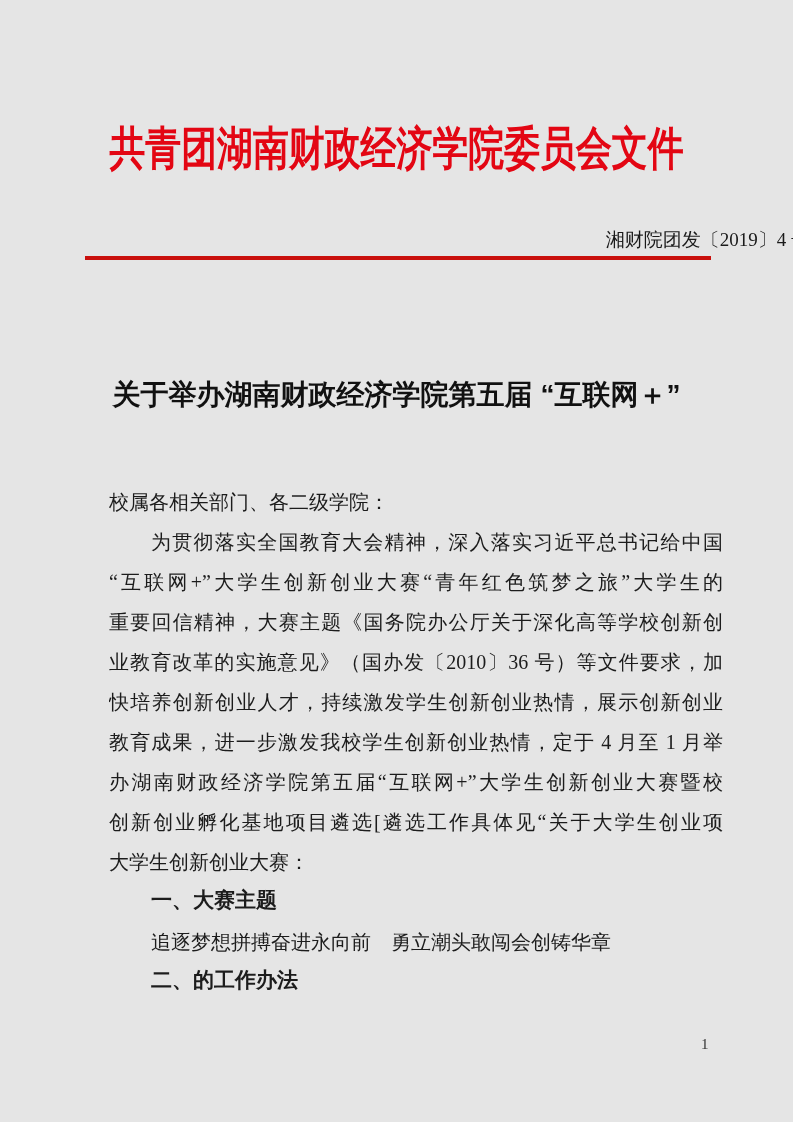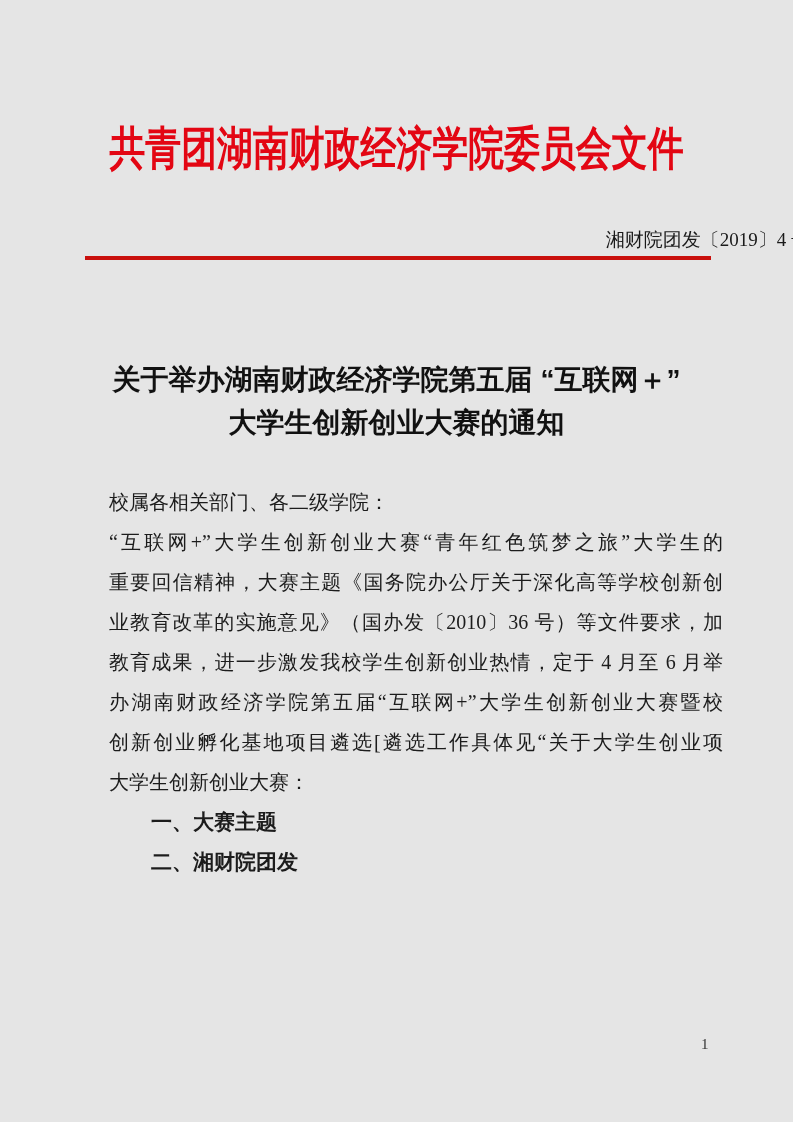--- a/index.html
+++ b/index.html
@@ -53,7 +53,7 @@
   }
   .doc-title {
     position: absolute;
-    top: 358px;
+    top: 373px;
     left: 0;
     width: 100%;
     text-align: center;

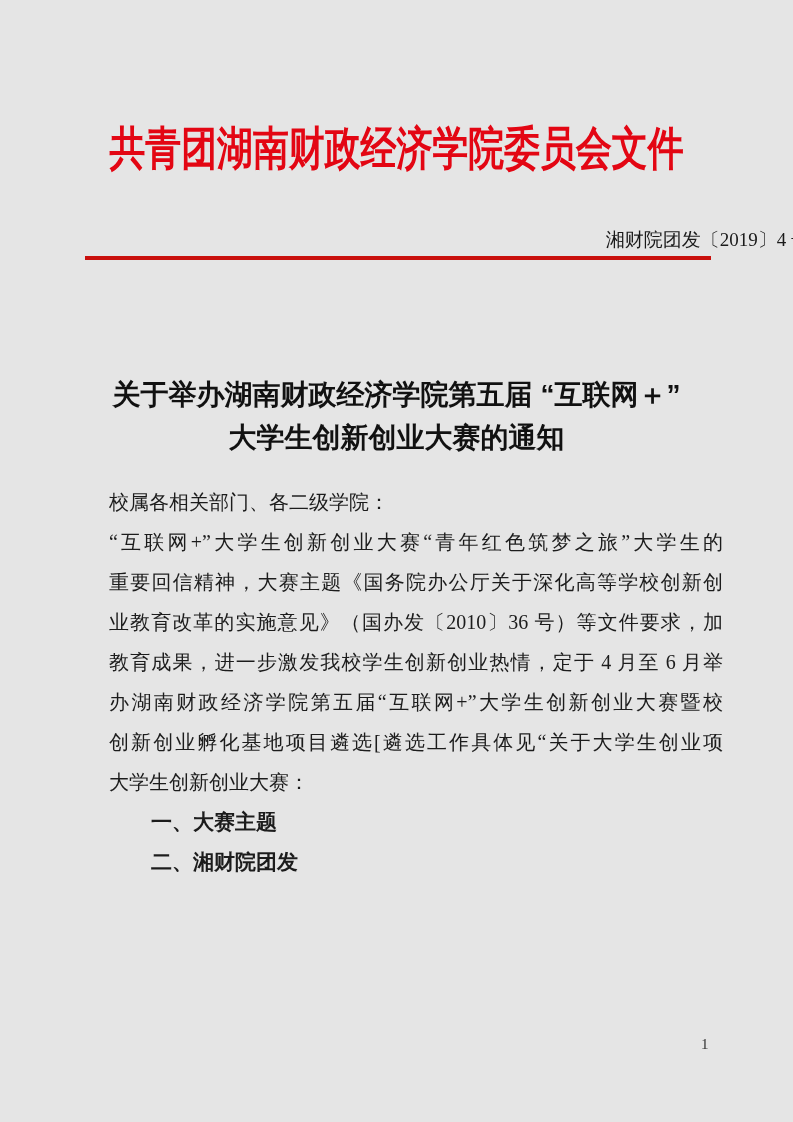--- a/index.html
+++ b/index.html
@@ -116,7 +116,6 @@
 
   <div class="doc-title">
     <div>关于举办湖南财政经济学院第五届 “互联网＋”</div>
-    <div>大学生创新创业大赛的通知</div>
   </div>
 
   <div class="body-block" id="body-lines">

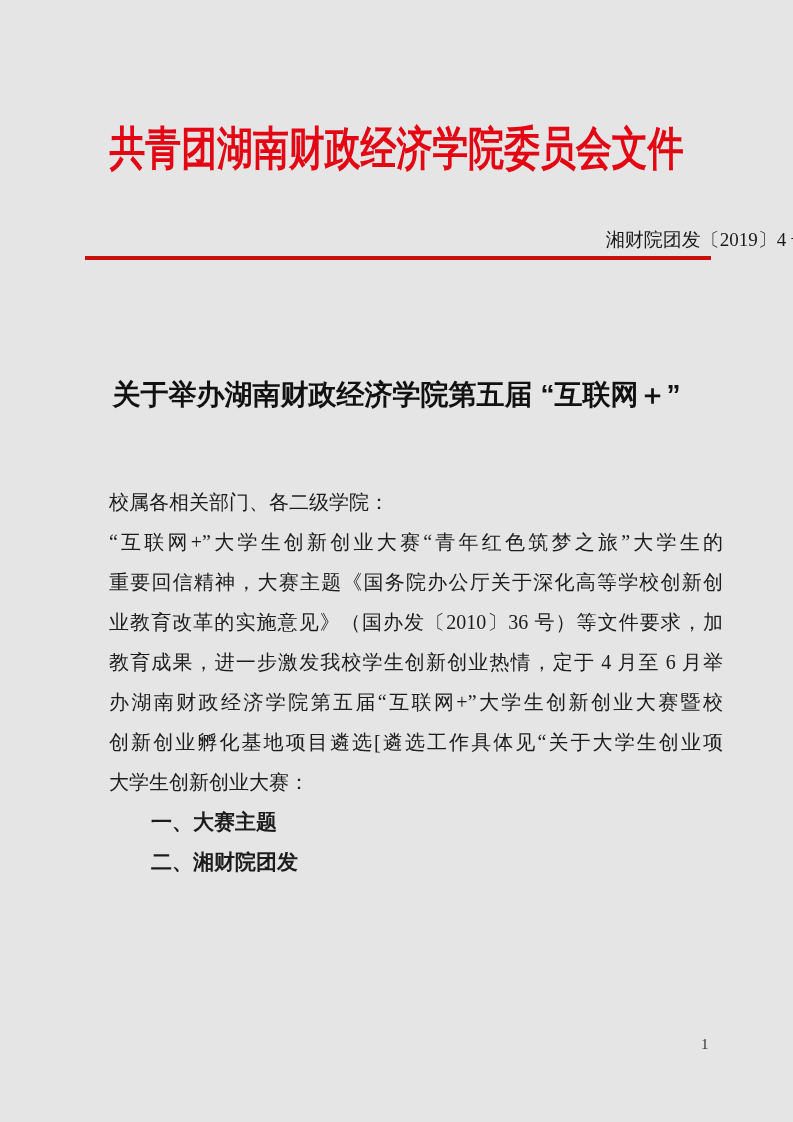--- a/index.html
+++ b/index.html
@@ -120,6 +120,7 @@
 
   <div class="body-block" id="body-lines">
       <div class="line plain">校属各相关部门、各二级学院：</div>
+      <div class="line first">为贯彻落实全国教育大会精神，深入落实习近平总书记给中国</div>
       <div class="line justify">“互联网+”大学生创新创业大赛“青年红色筑梦之旅”大学生的</div>
       <div class="line justify">重要回信精神，大赛主题《国务院办公厅关于深化高等学校创新创</div>
       <div class="line justify">业教育改革的实施意见》（国办发〔2010〕36 号）等文件要求，加</div>

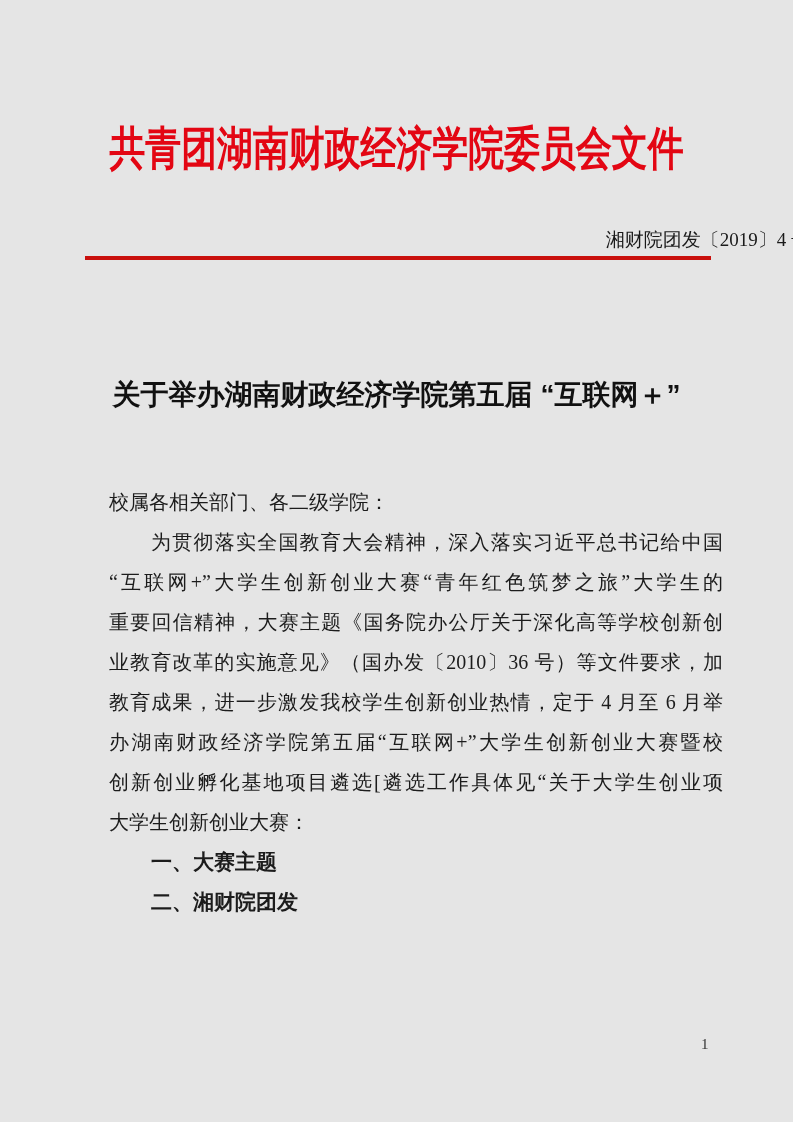--- a/index.html
+++ b/index.html
@@ -124,6 +124,7 @@
       <div class="line justify">“互联网+”大学生创新创业大赛“青年红色筑梦之旅”大学生的</div>
       <div class="line justify">重要回信精神，大赛主题《国务院办公厅关于深化高等学校创新创</div>
       <div class="line justify">业教育改革的实施意见》（国办发〔2010〕36 号）等文件要求，加</div>
+      <div class="line justify">快培养创新创业人才，持续激发学生创新创业热情，展示创新创业</div>
       <div class="line justify">教育成果，进一步激发我校学生创新创业热情，定于 4 月至 6 月举</div>
       <div class="line justify">办湖南财政经济学院第五届“互联网+”大学生创新创业大赛暨校</div>
       <div class="line justify">创新创业孵化基地项目遴选[遴选工作具体见“关于大学生创业项</div>

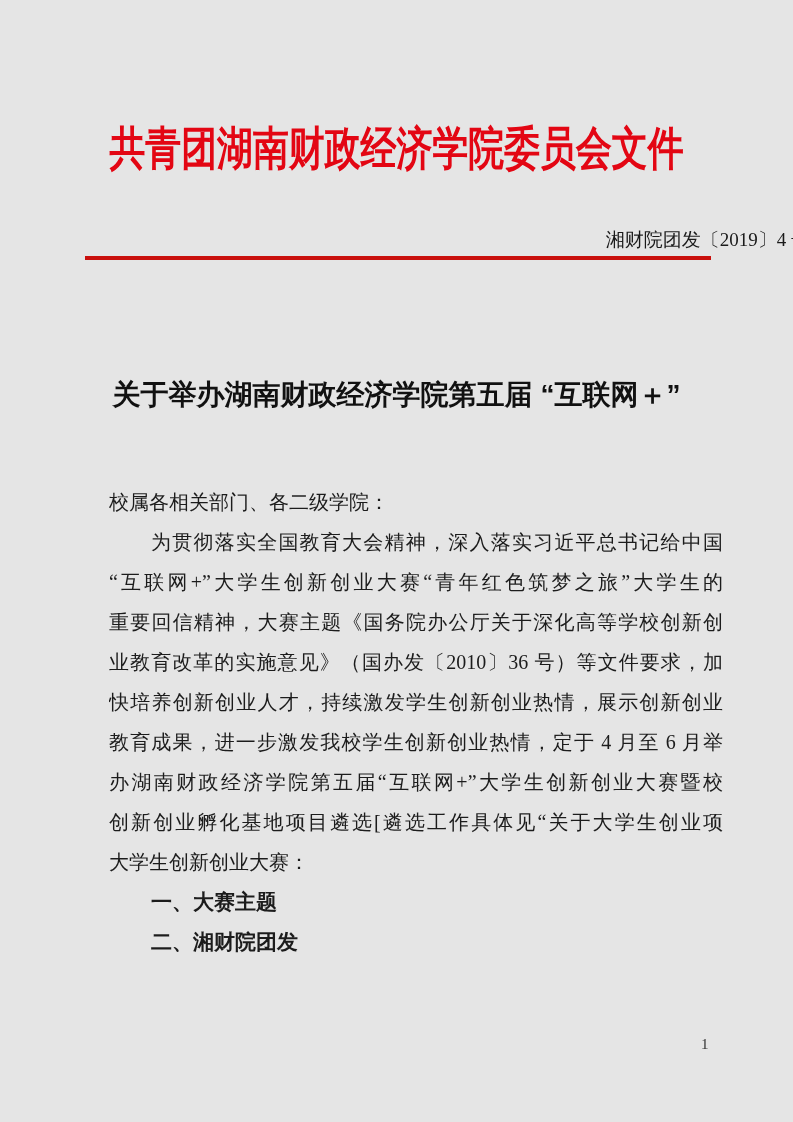--- a/index.html
+++ b/index.html
@@ -125,7 +125,7 @@
       <div class="line justify">重要回信精神，大赛主题《国务院办公厅关于深化高等学校创新创</div>
       <div class="line justify">业教育改革的实施意见》（国办发〔2010〕36 号）等文件要求，加</div>
       <div class="line justify">快培养创新创业人才，持续激发学生创新创业热情，展示创新创业</div>
-      <div class="line justify">教育成果，进一步激发我校学生创新创业热情，定于 4 月至 6 月举</div>
+      <div class="line justify">教育成果，进一步激发我校学生创新创业热情，定于 4 月至 1 月举</div>
       <div class="line justify">办湖南财政经济学院第五届“互联网+”大学生创新创业大赛暨校</div>
       <div class="line justify">创新创业孵化基地项目遴选[遴选工作具体见“关于大学生创业项</div>
       <div class="line plain">大学生创新创业大赛：</div>

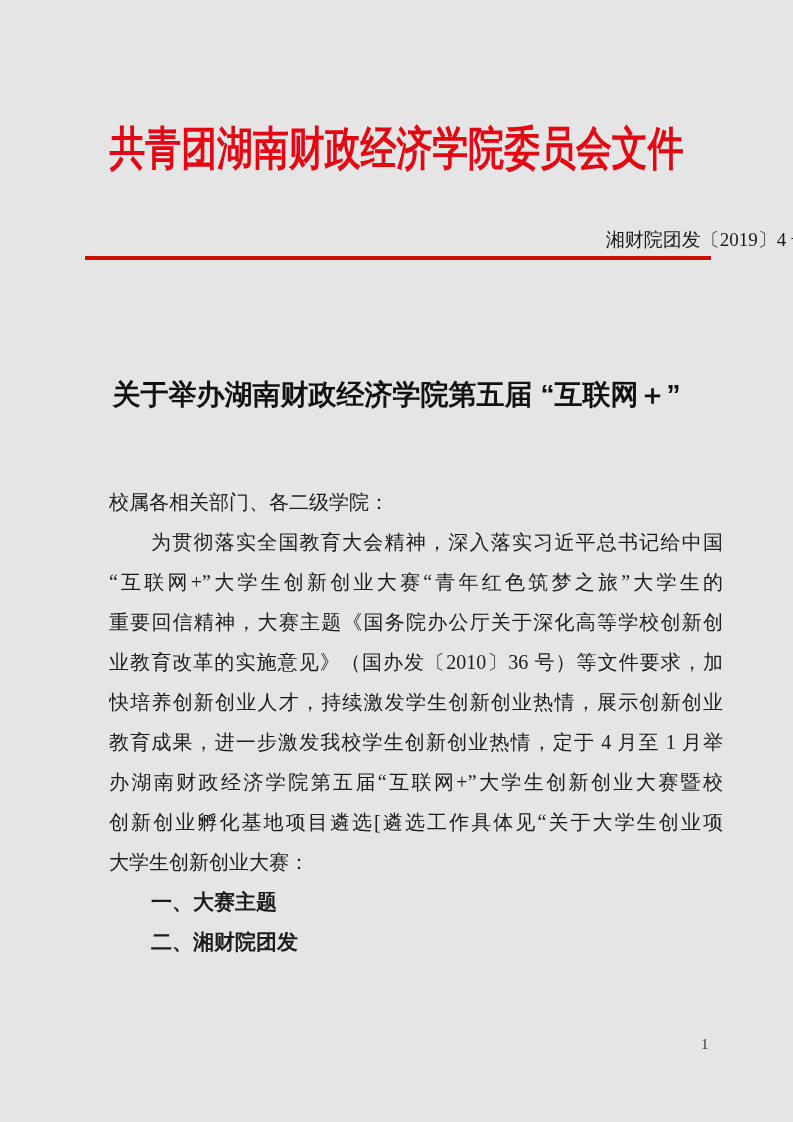--- a/index.html
+++ b/index.html
@@ -90,7 +90,7 @@
     text-align-last: justify;
   }
   .line.heading {
-    font-family: Liberation Serif, serif;
+    font-family: Liberation Mono, monospace;
     font-weight: bold;
     font-size: 21px;
   }

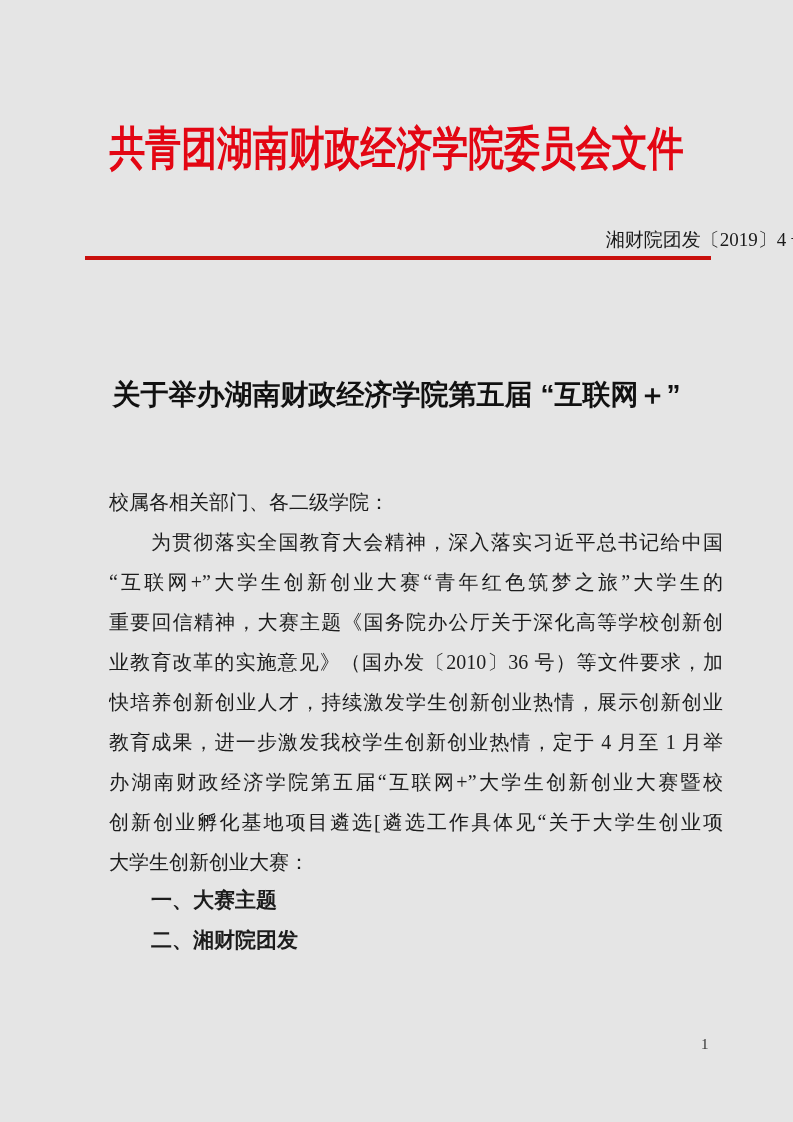--- a/index.html
+++ b/index.html
@@ -130,6 +130,7 @@
       <div class="line justify">创新创业孵化基地项目遴选[遴选工作具体见“关于大学生创业项</div>
       <div class="line plain">大学生创新创业大赛：</div>
       <div class="line heading">一、大赛主题</div>
+      <div class="line theme">追逐梦想拼搏奋进永向前　勇立潮头敢闯会创铸华章</div>
       <div class="line heading">二、湘财院团发</div>
     </div>
 

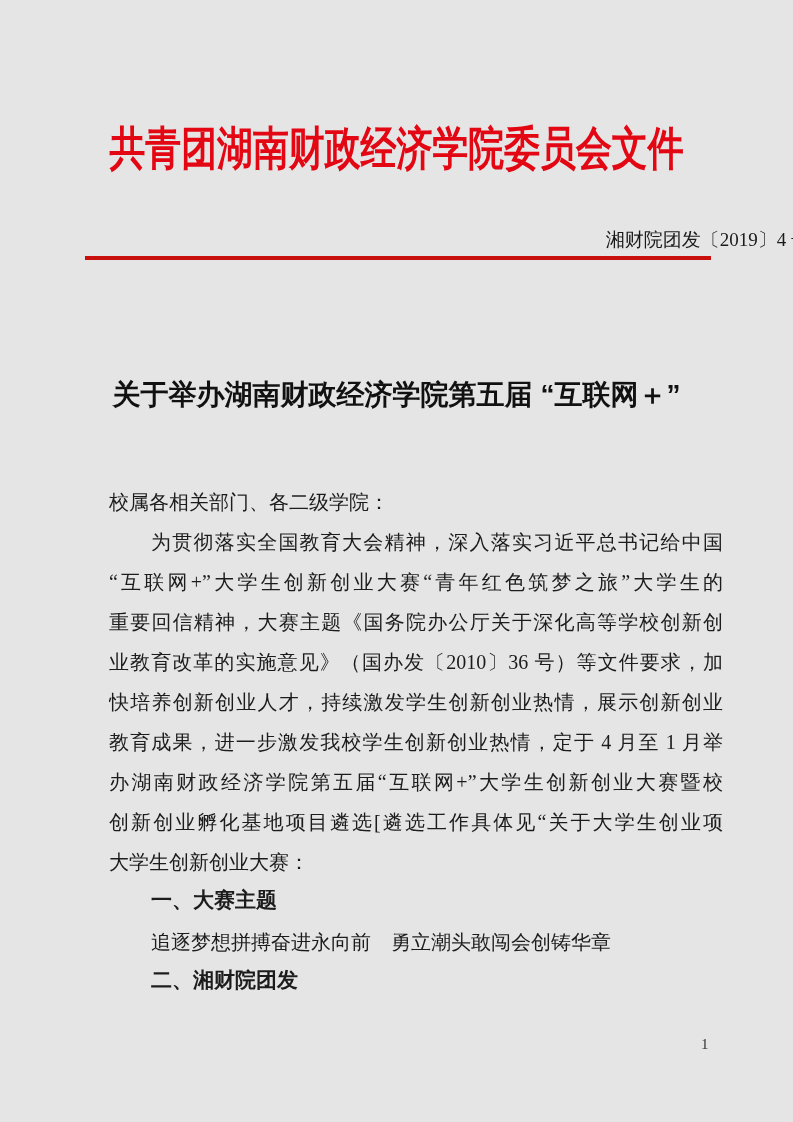--- a/index.html
+++ b/index.html
@@ -131,7 +131,7 @@
       <div class="line plain">大学生创新创业大赛：</div>
       <div class="line heading">一、大赛主题</div>
       <div class="line theme">追逐梦想拼搏奋进永向前　勇立潮头敢闯会创铸华章</div>
-      <div class="line heading">二、湘财院团发</div>
+      <div class="line heading">二、的工作办法</div>
     </div>
 
   <div class="page-number">1</div>

